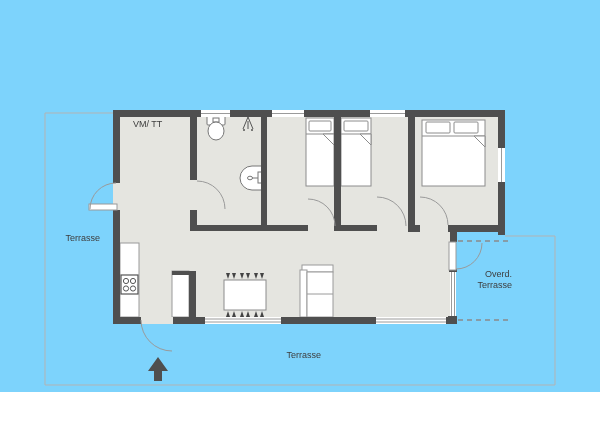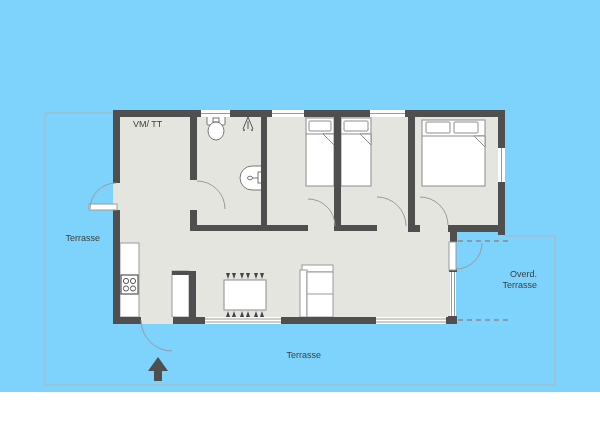--- a/index.html
+++ b/index.html
@@ -173,7 +173,7 @@
 
 <div class="lbl center" style="left:266px;top:350px;width:55px;">Terrasse</div>
 
-<div class="lbl center" style="left:479px;top:269px;width:58px;">
+<div class="lbl center" style="left:454px;top:269px;width:58px;">
   <span style="display:block;">Overd.</span>
   <span style="display:block;">Terrasse</span>
 </div>

